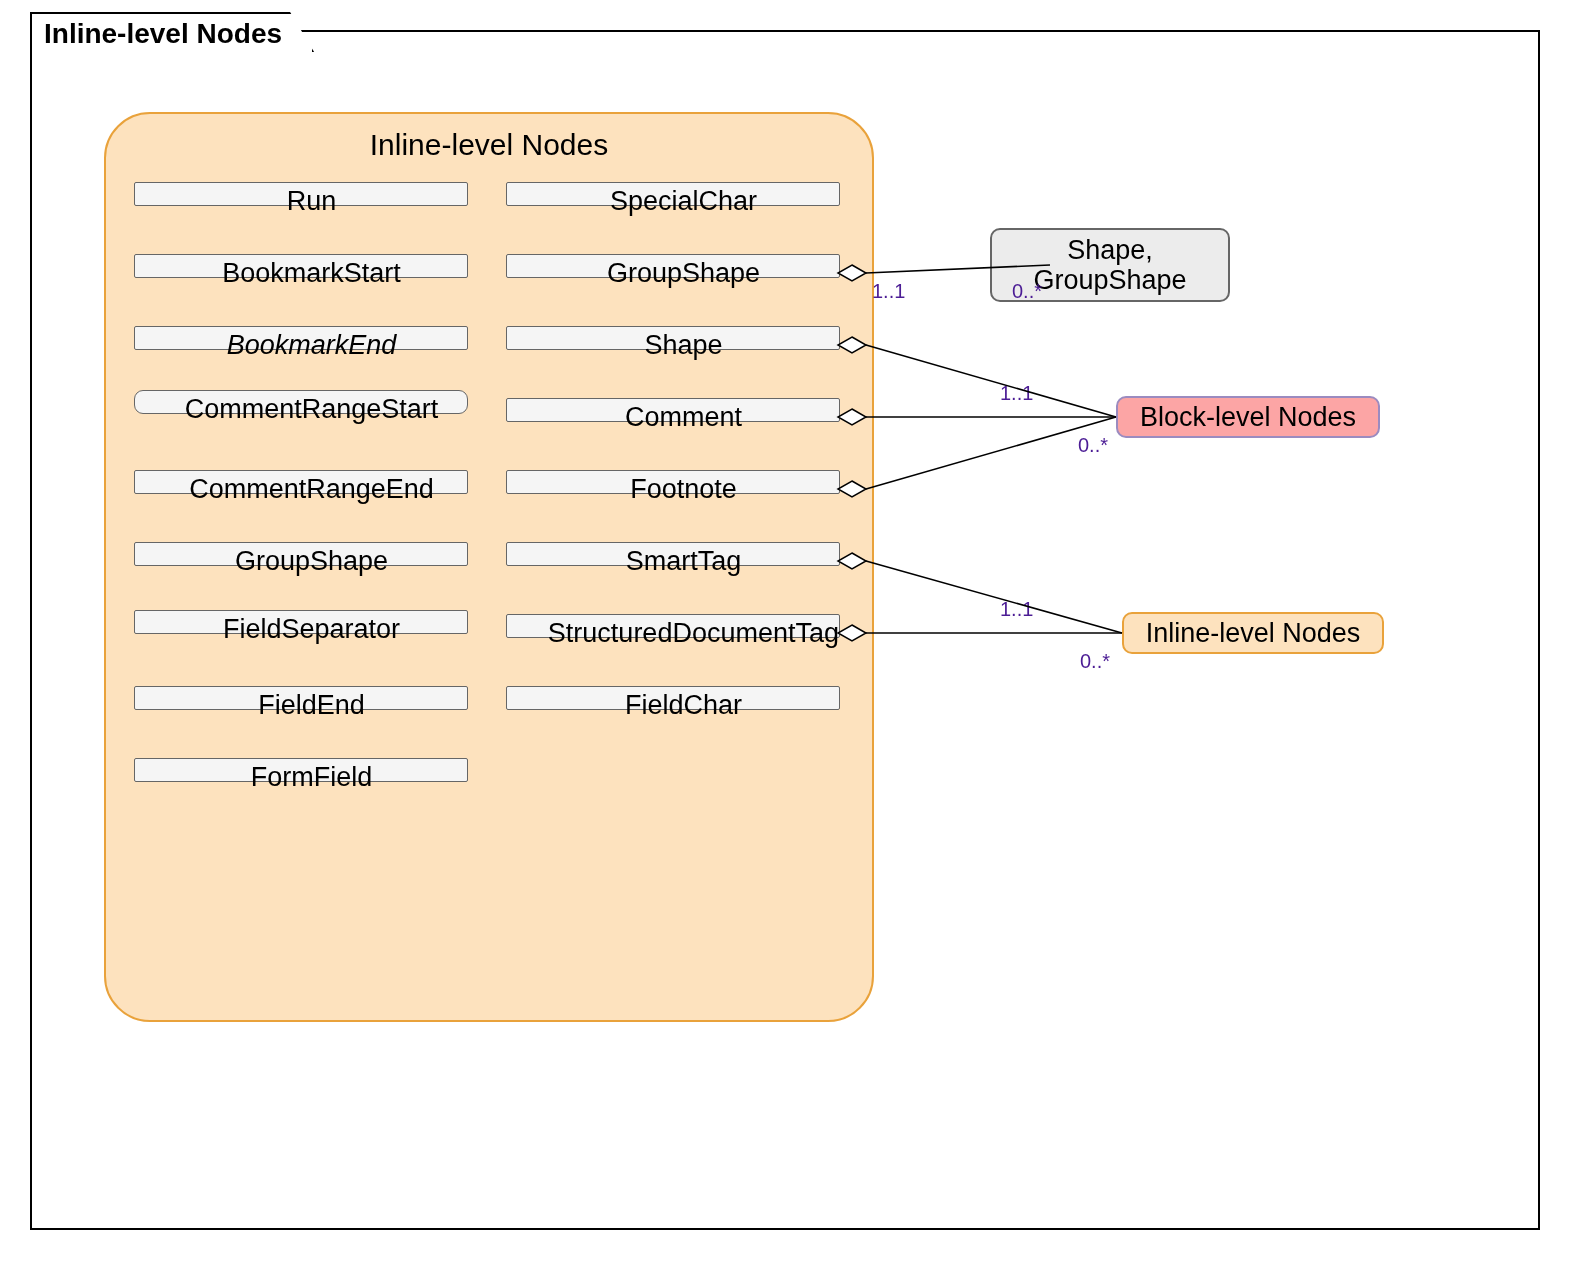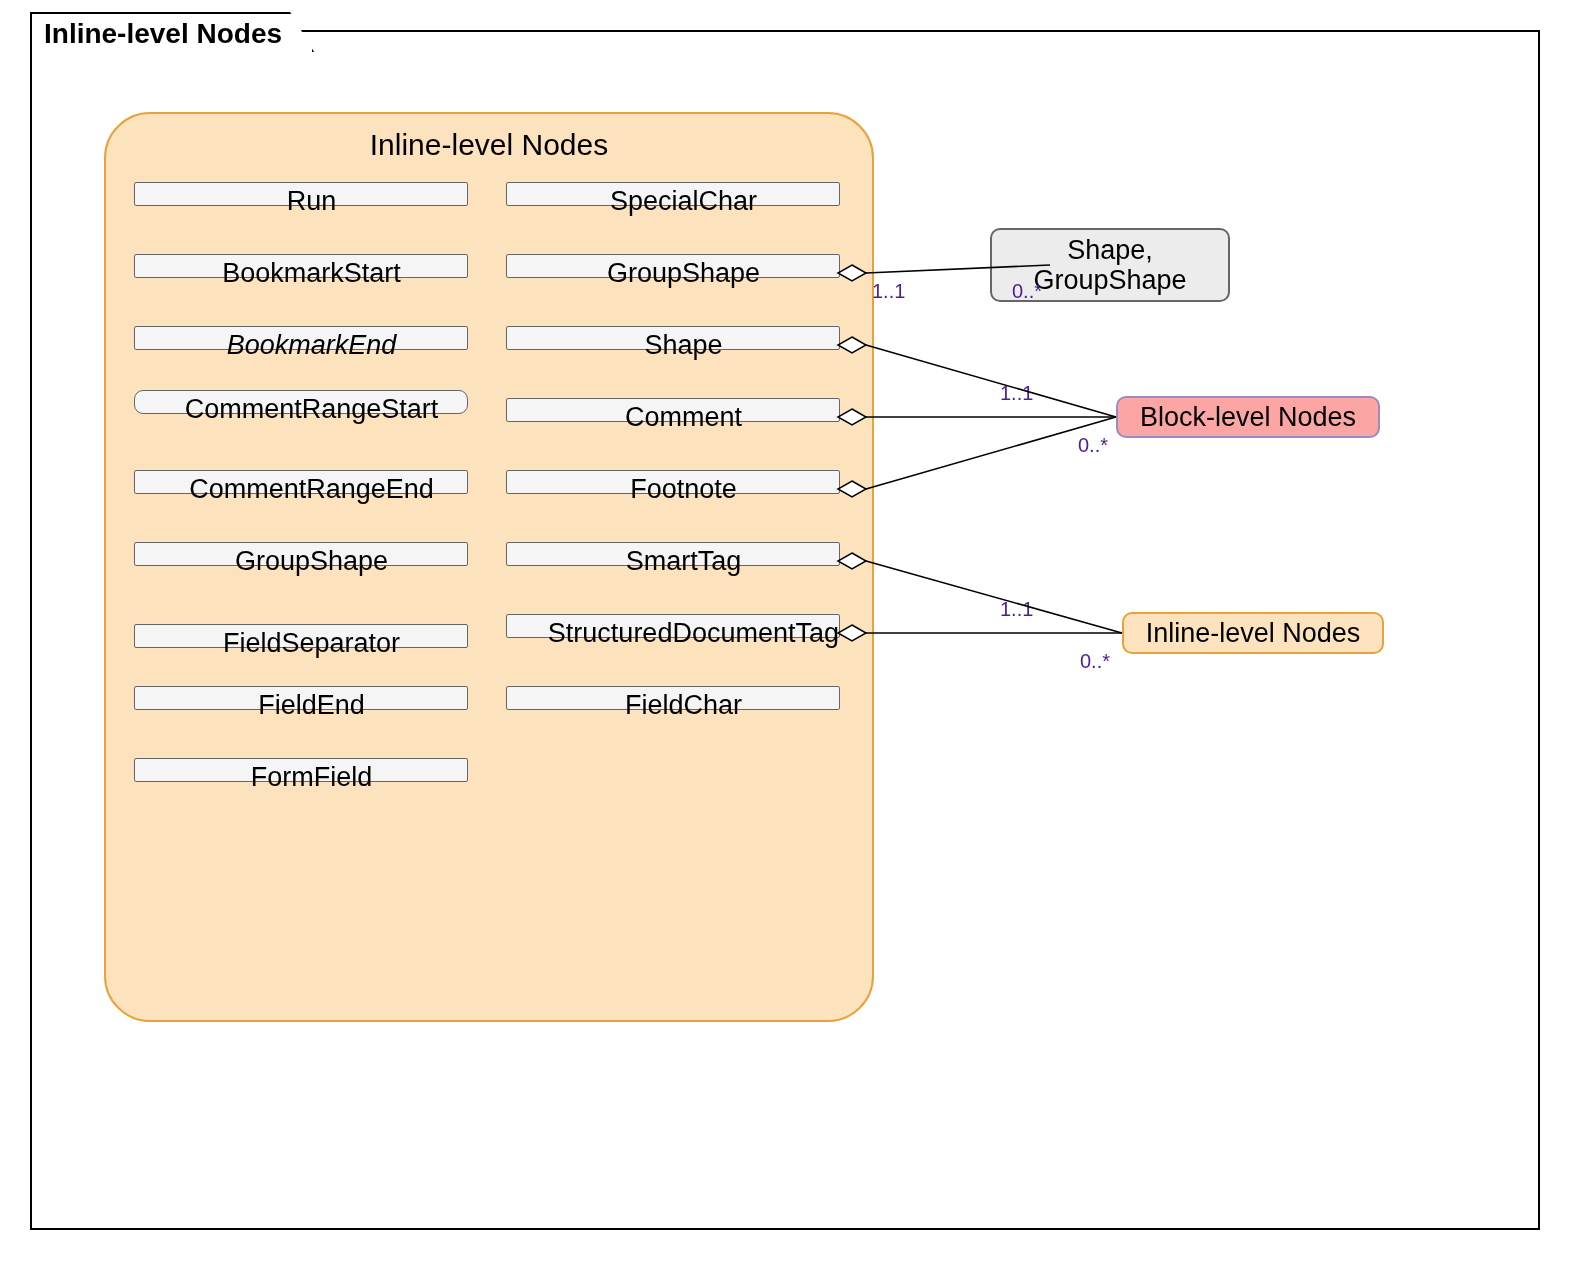--- a/index.html
+++ b/index.html
@@ -134,7 +134,7 @@
   <div class="node-box" style="left:134px; top:390px;border-radius:9px;">CommentRangeStart</div>
   <div class="node-box" style="left:134px; top:470px;">CommentRangeEnd</div>
   <div class="node-box" style="left:134px; top:542px;">GroupShape</div>
-  <div class="node-box" style="left:134px; top:624px;">FieldSeparator</div>
+  <div class="node-box" style="left:134px; top:610px;">FieldSeparator</div>
   <div class="node-box" style="left:134px; top:686px;">FieldEnd</div>
   <div class="node-box" style="left:134px; top:758px;">FormField</div>
 

